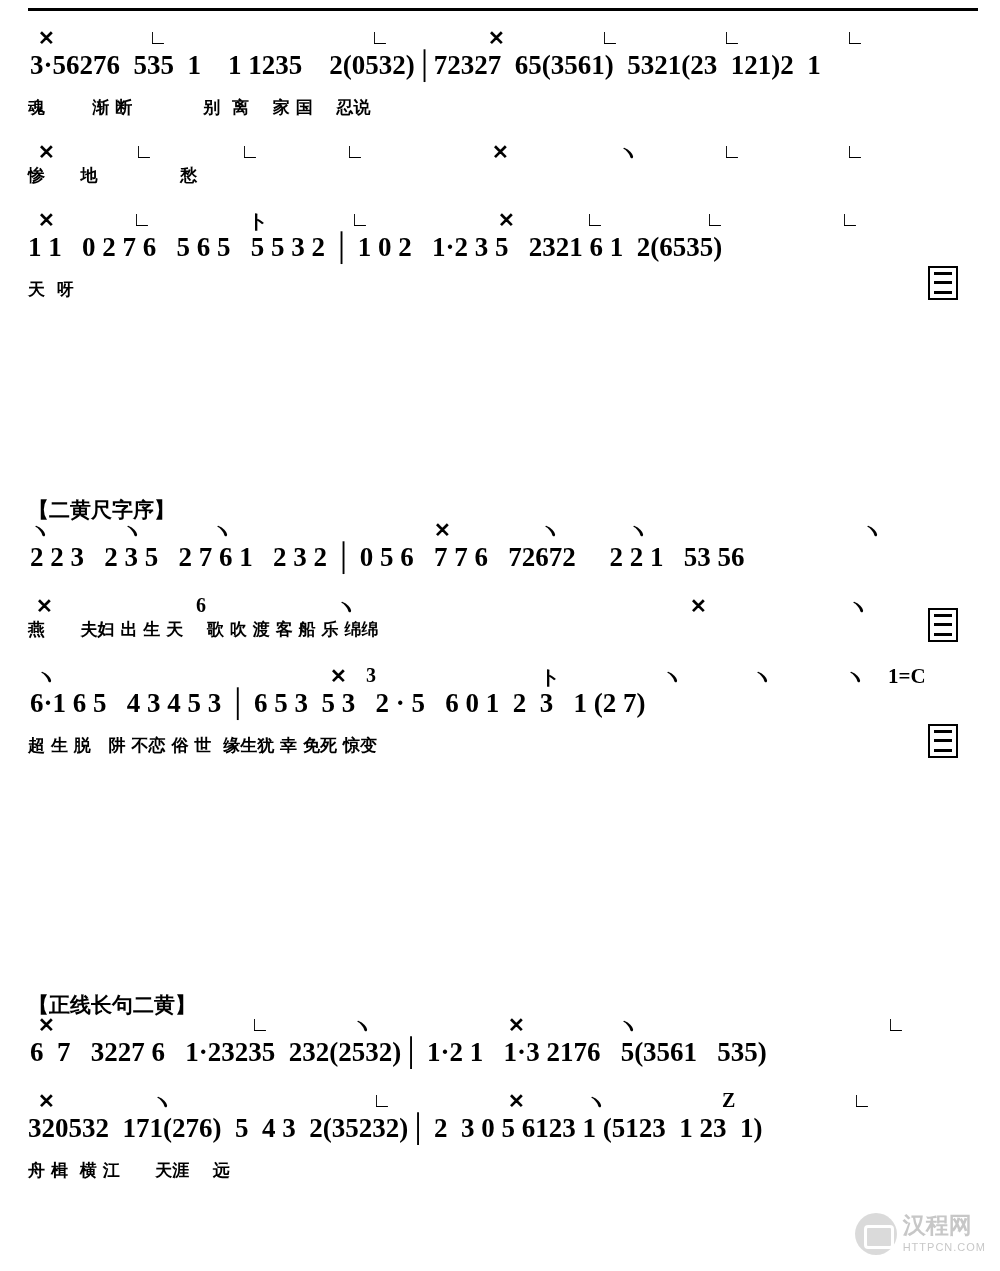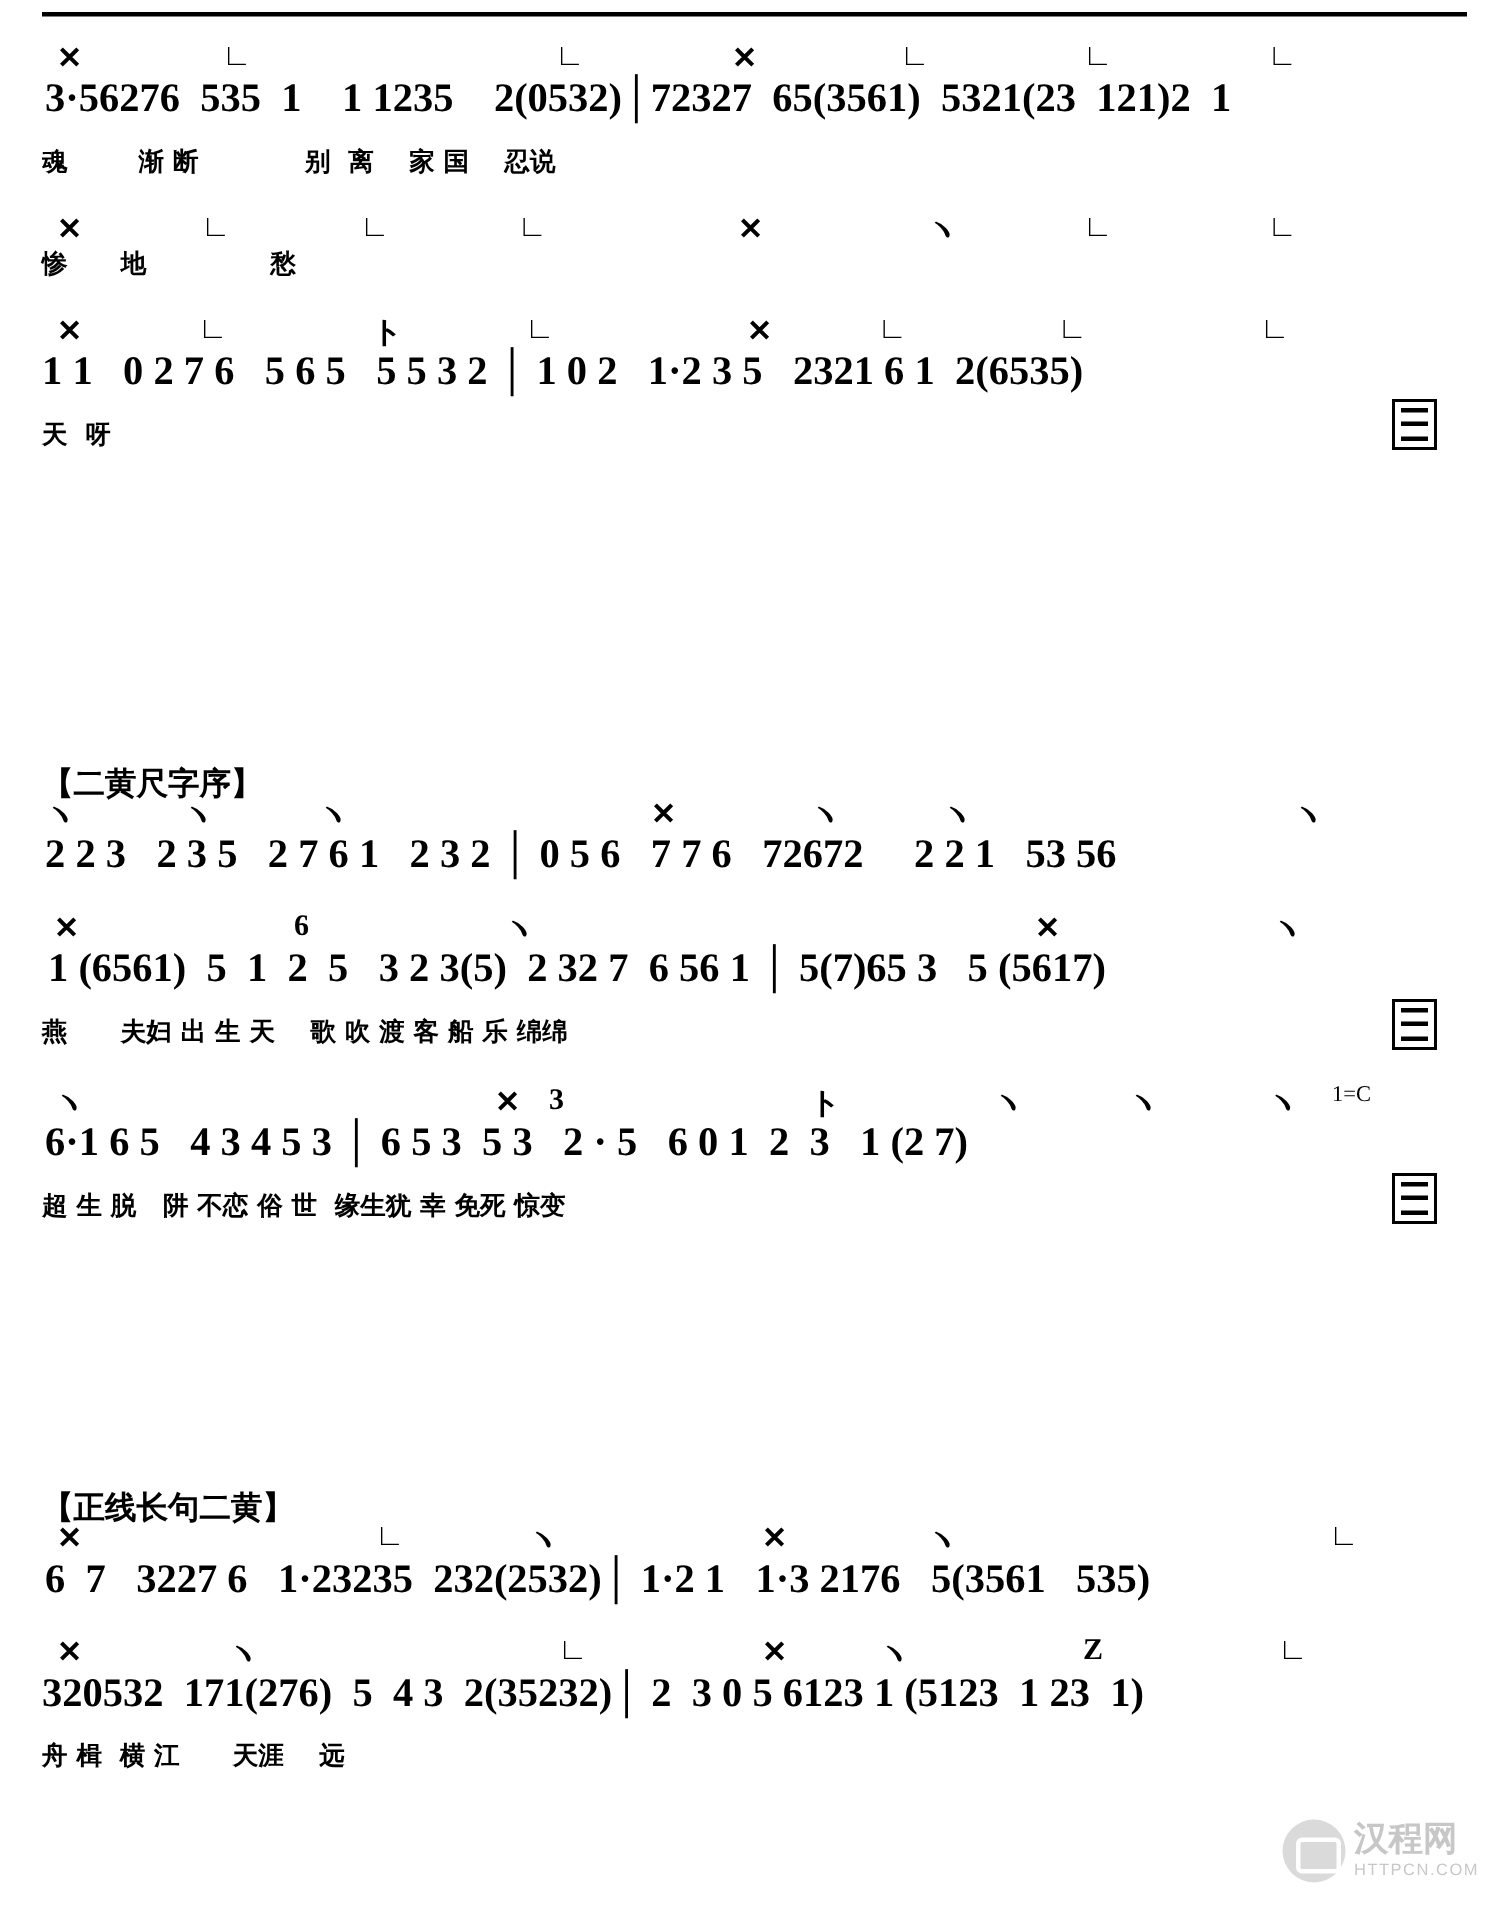--- a/index.html
+++ b/index.html
@@ -153,7 +153,7 @@
     </div>
   </div>
 
-  <div class="system" style="top:500px;">
+  <div class="system" style="top:488px;">
 
     <div class="tag" style="left:28px;top:8px;">【二黄尺字序】</div>
 

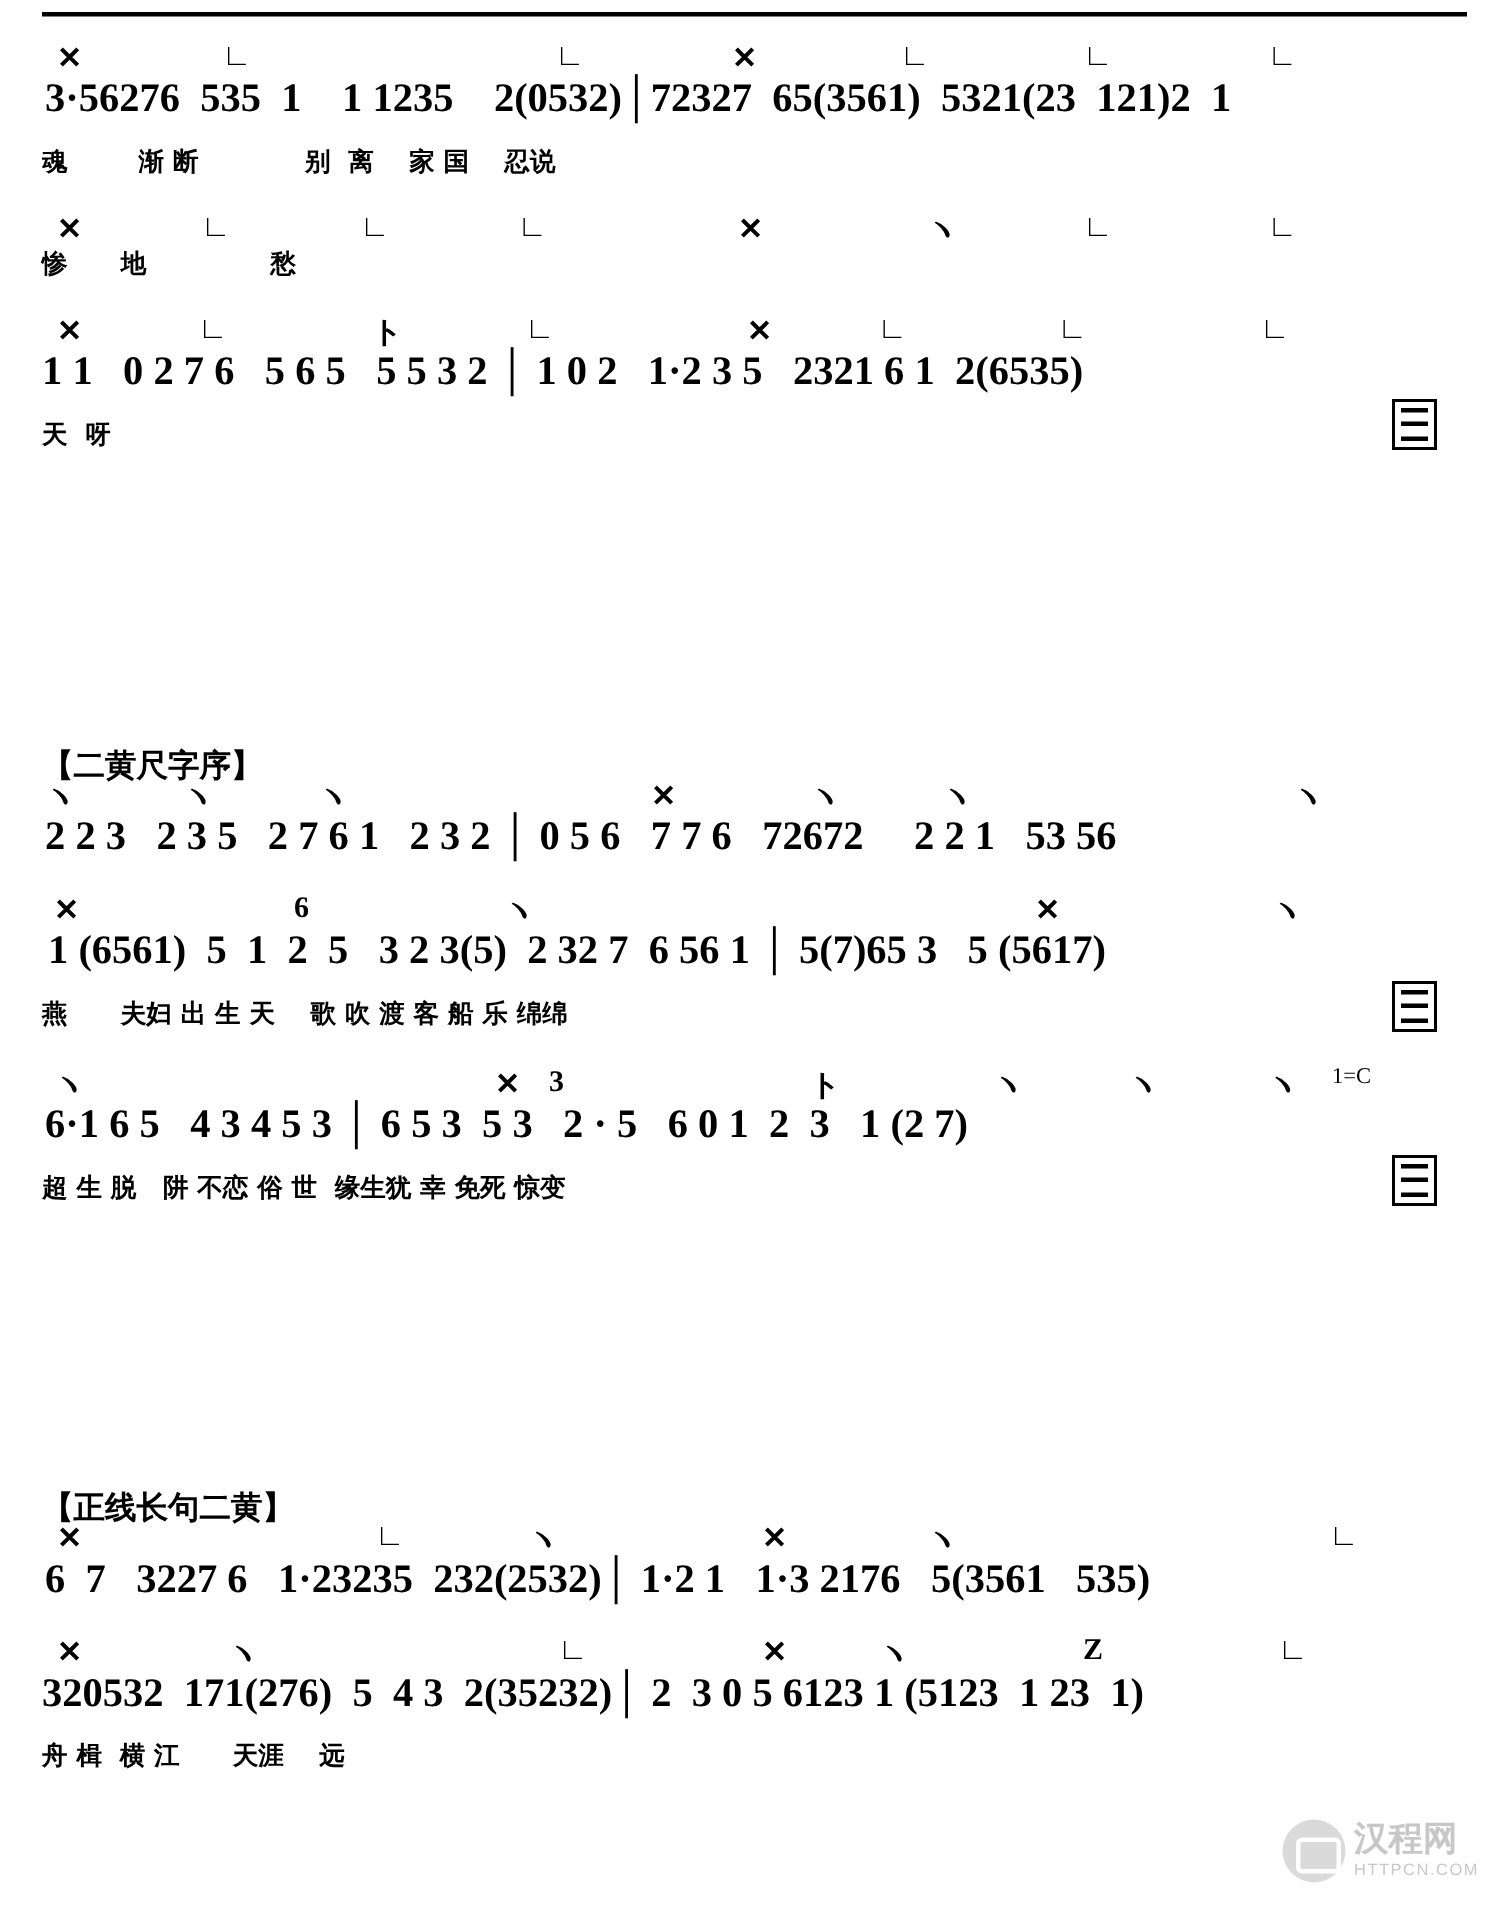--- a/index.html
+++ b/index.html
@@ -180,9 +180,6 @@
       <span class="mk" style="left:848px;">ヽ</span>
     </div>
 
-    <div class="numrow">
-      <span class="cell" style="left:32px;">1 (6561)  5  1  2  5   3 2 3(5)  2 32 7  6 56 1 │ 5(7)65 3   5 (5617)</span>
-    </div>
 
     <div class="lyrow">
       <span class="cell" style="left:28px;">燕      夫妇 出 生 天    歌 吹 渡 客 船 乐 绵绵</span>

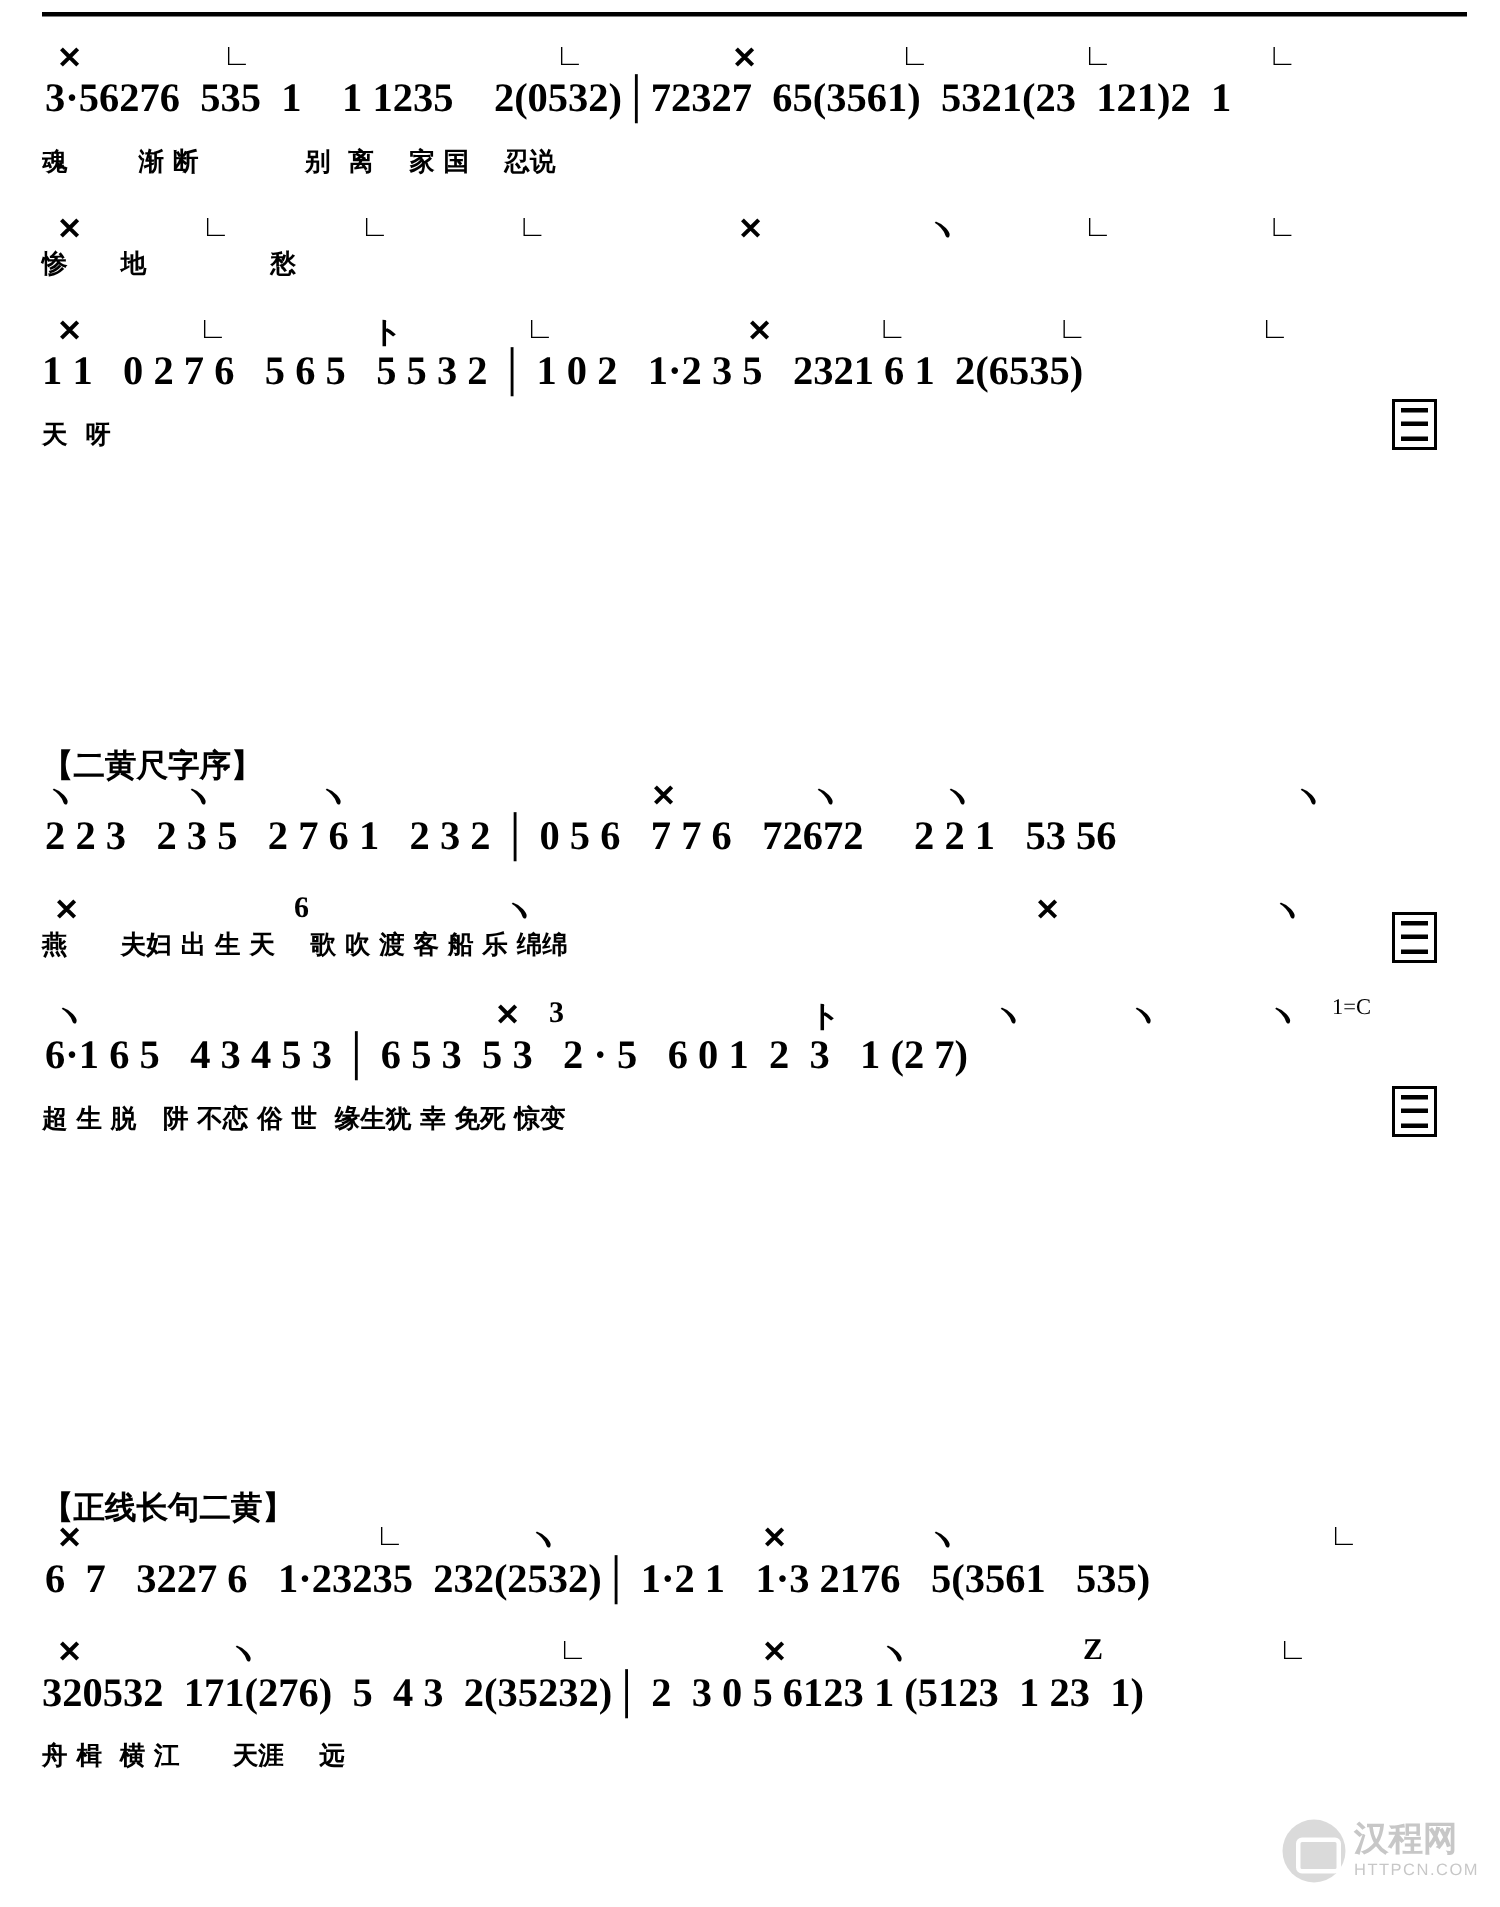--- a/index.html
+++ b/index.html
@@ -70,7 +70,7 @@
     position:absolute;left:4px;top:13px;right:4px;height:3px;background:#000;display:block;
   }
   
-  .key{position:absolute;font-size:15px;font-weight:normal;font-family:"Liberation Serif",serif;}
+  .key{position:absolute;font-size:21px;font-weight:bold;font-family:"Liberation Serif",serif;}
 
   
   .wm{

